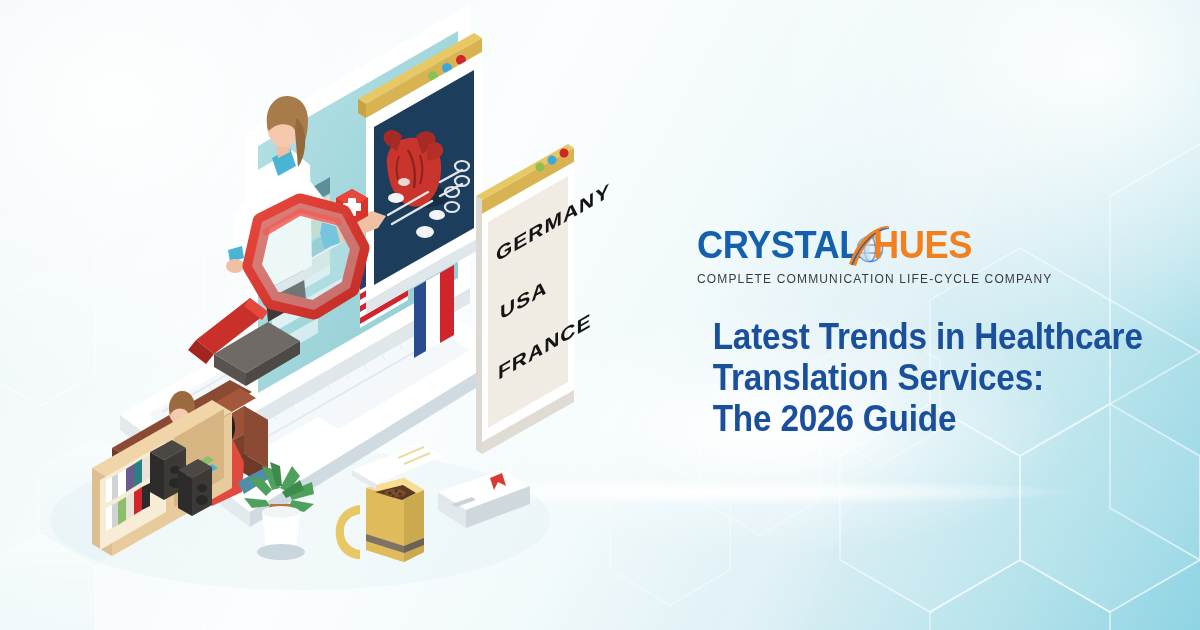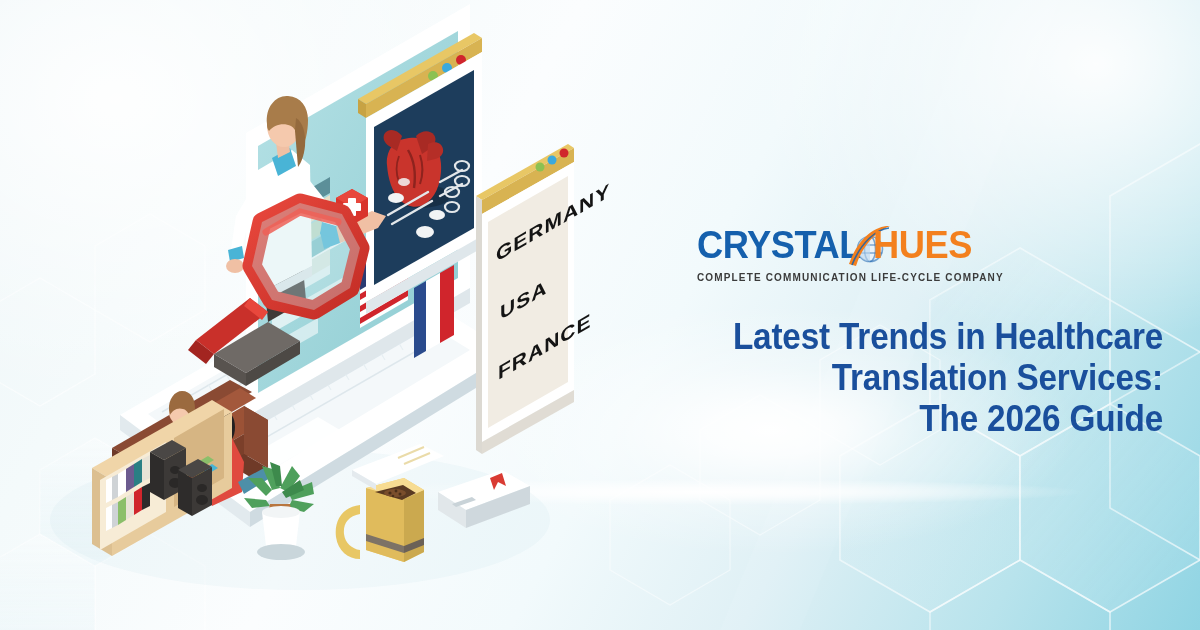--- a/index.html
+++ b/index.html
@@ -86,7 +86,7 @@
   }
   .logo-tagline {
     margin-top:4px;
-    font-size:10px; font-weight:bold; letter-spacing:1.15px;
+    font-size:12px; font-weight:normal; letter-spacing:1.15px;
     color:#3b3b3b; white-space:nowrap;
     font-family:"Liberation Sans", sans-serif;
   }

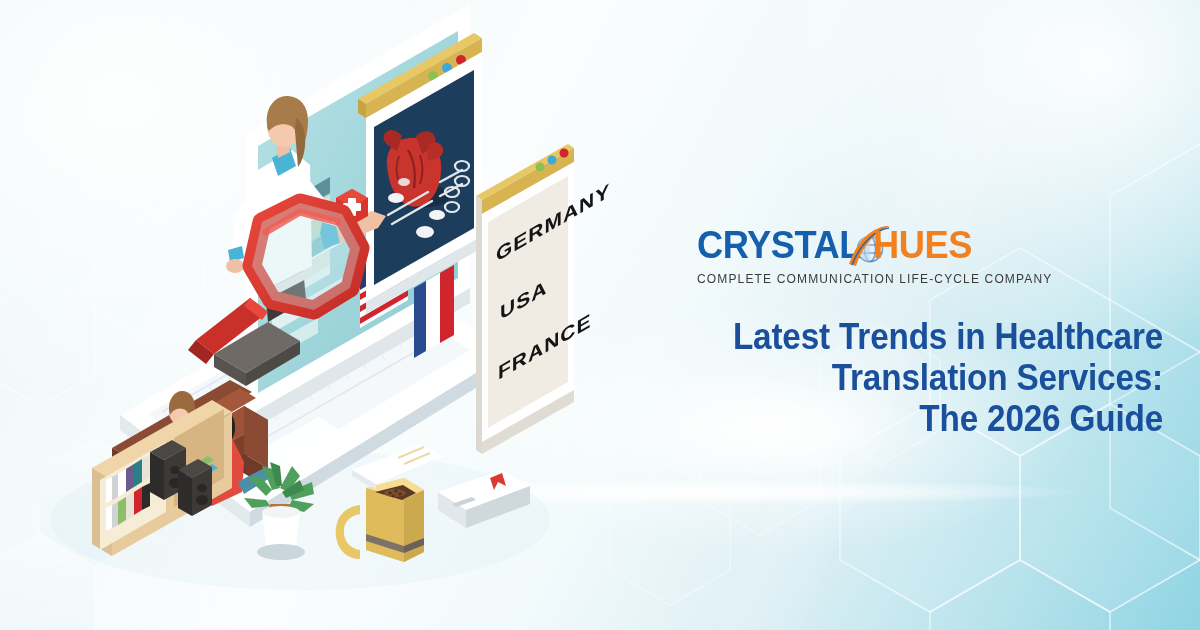--- a/index.html
+++ b/index.html
@@ -92,8 +92,8 @@
   }
 
   .headline {
-    position:absolute; left:16px; top:316px; width:487px;
-    text-align:right;
+    position:absolute; left:4px; top:316px; width:487px;
+    text-align:left;
   }
   .headline-line {
     display:block;

